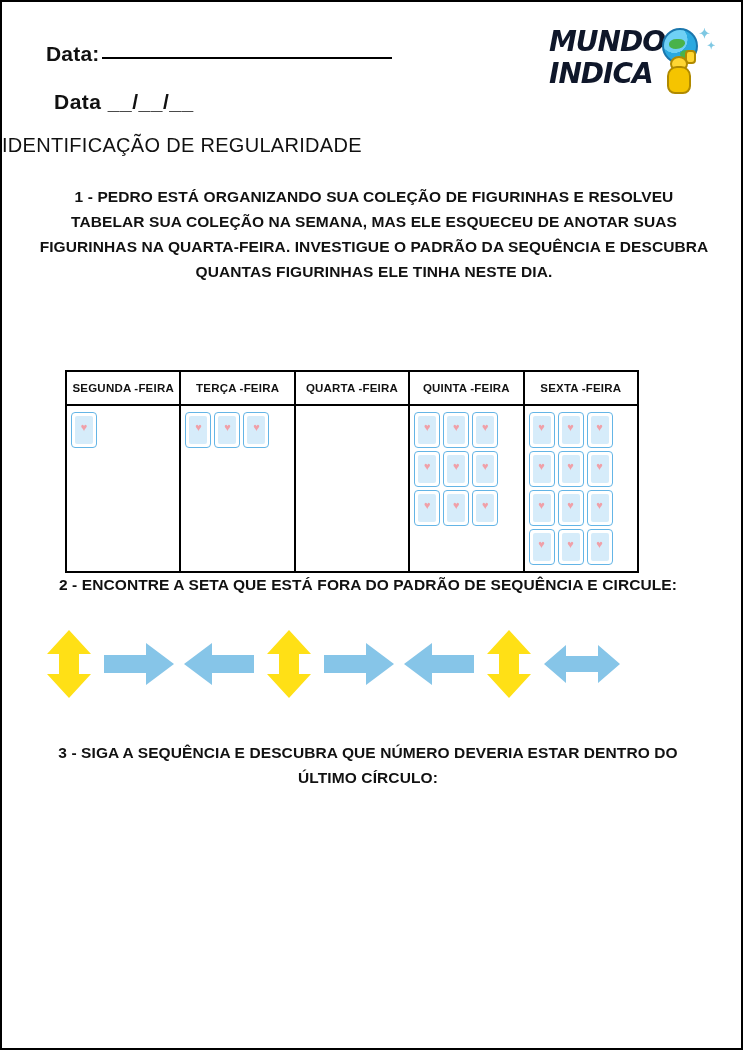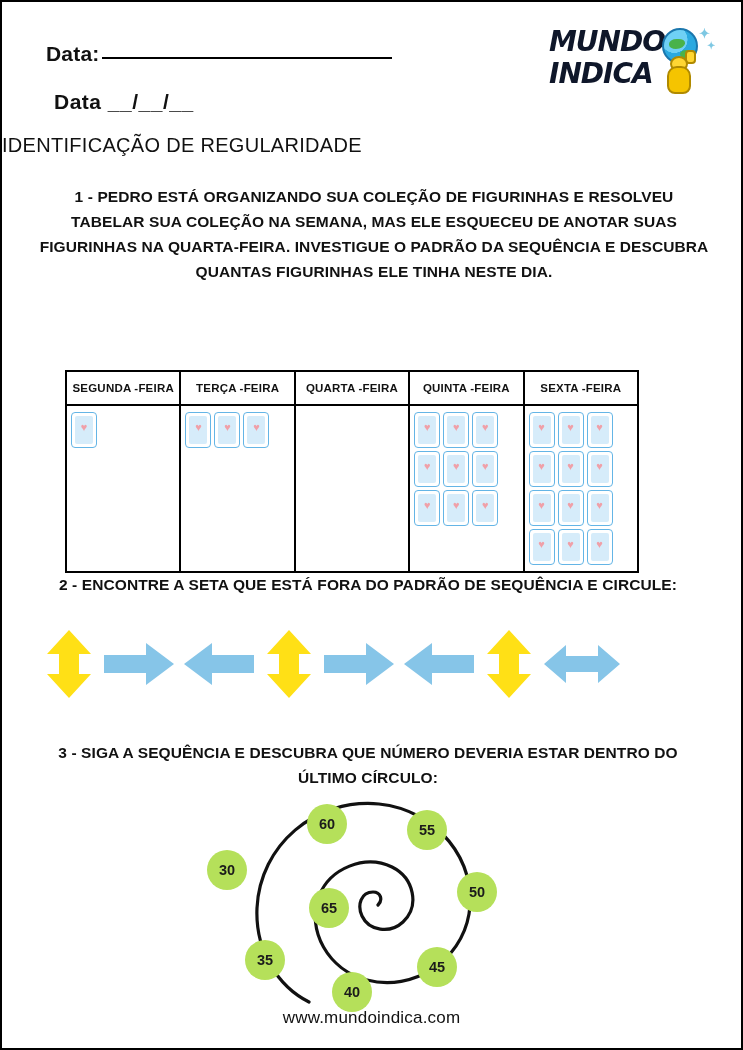--- a/index.html
+++ b/index.html
@@ -440,31 +440,6 @@
 
   <div class="q-text" id="q3-text">3 - SIGA A SEQUÊNCIA E DESCUBRA QUE NÚMERO DEVERIA ESTAR DENTRO DO ÚLTIMO CÍRCULO:</div>
 
-  <div class="spiral-wrap">
-    <svg width="380" height="230" viewBox="0 0 380 230">
-      <path d="M 191 113
-               C 196 108, 194 100, 186 100
-               C 174 100, 170 113, 175 124
-               C 182 139, 203 142, 216 130
-               C 233 114, 227 86, 205 75
-               C 178 62, 143 76, 132 104
-               C 119 138, 141 178, 180 188
-               C 226 200, 274 169, 282 122
-               C 291 69, 250 18, 192 12
-               C 128 6, 73 53, 70 116
-               C 68 160, 92 195, 122 210" fill="none" stroke="#111111" stroke-width="3.2" stroke-linecap="round"></path>
-    </svg>
-    <div id="spiral-numbers">
-        <div class="num-bubble" style="left: 120px; top: 12px; background: rgb(181, 224, 90);">60</div>
-        <div class="num-bubble" style="left: 220px; top: 18px; background: rgb(181, 224, 90);">55</div>
-        <div class="num-bubble" style="left: 270px; top: 80px; background: rgb(181, 224, 90);">50</div>
-        <div class="num-bubble" style="left: 230px; top: 155px; background: rgb(181, 224, 90);">45</div>
-        <div class="num-bubble" style="left: 145px; top: 180px; background: rgb(181, 224, 90);">40</div>
-        <div class="num-bubble" style="left: 58px; top: 148px; background: rgb(181, 224, 90);">35</div>
-        <div class="num-bubble" style="left: 20px; top: 58px; background: rgb(181, 224, 90);">30</div>
-        <div class="num-bubble" style="left: 122px; top: 96px; background: rgb(181, 224, 90);">65</div>
-      </div>
-  </div>
 
   <div class="footer">www.mundoindica.com</div>
 </div>

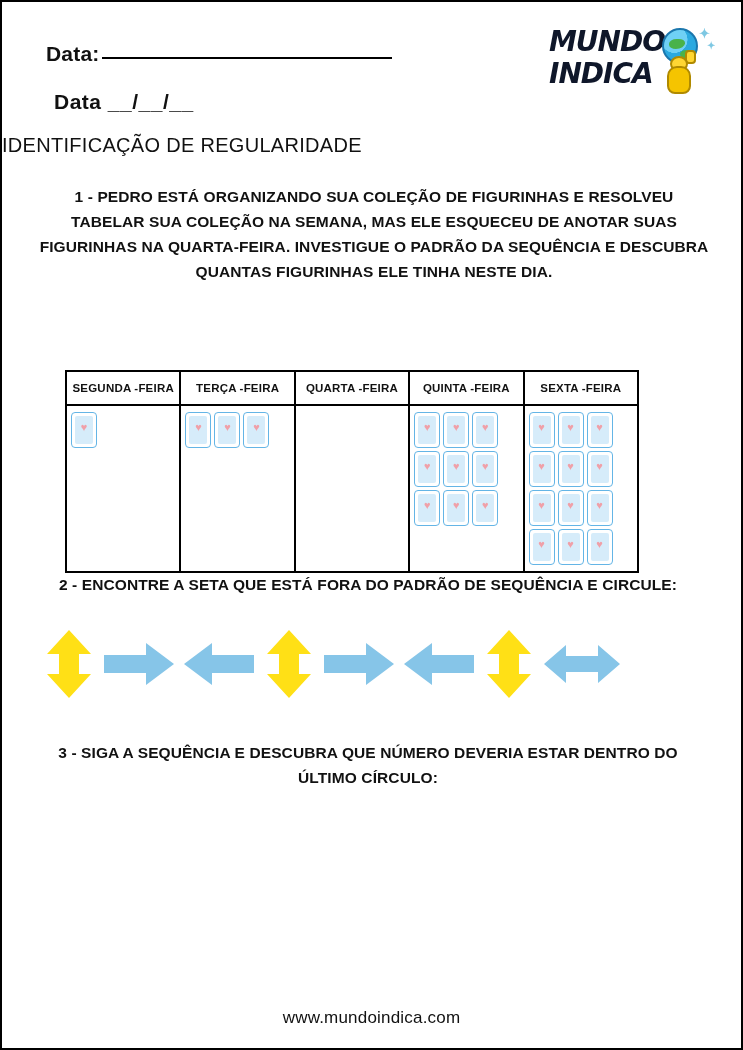--- a/index.html
+++ b/index.html
@@ -441,7 +441,6 @@
   <div class="q-text" id="q3-text">3 - SIGA A SEQUÊNCIA E DESCUBRA QUE NÚMERO DEVERIA ESTAR DENTRO DO ÚLTIMO CÍRCULO:</div>
 
 
-  <div class="footer">www.mundoindica.com</div>
 </div>
 
 </body></html>

